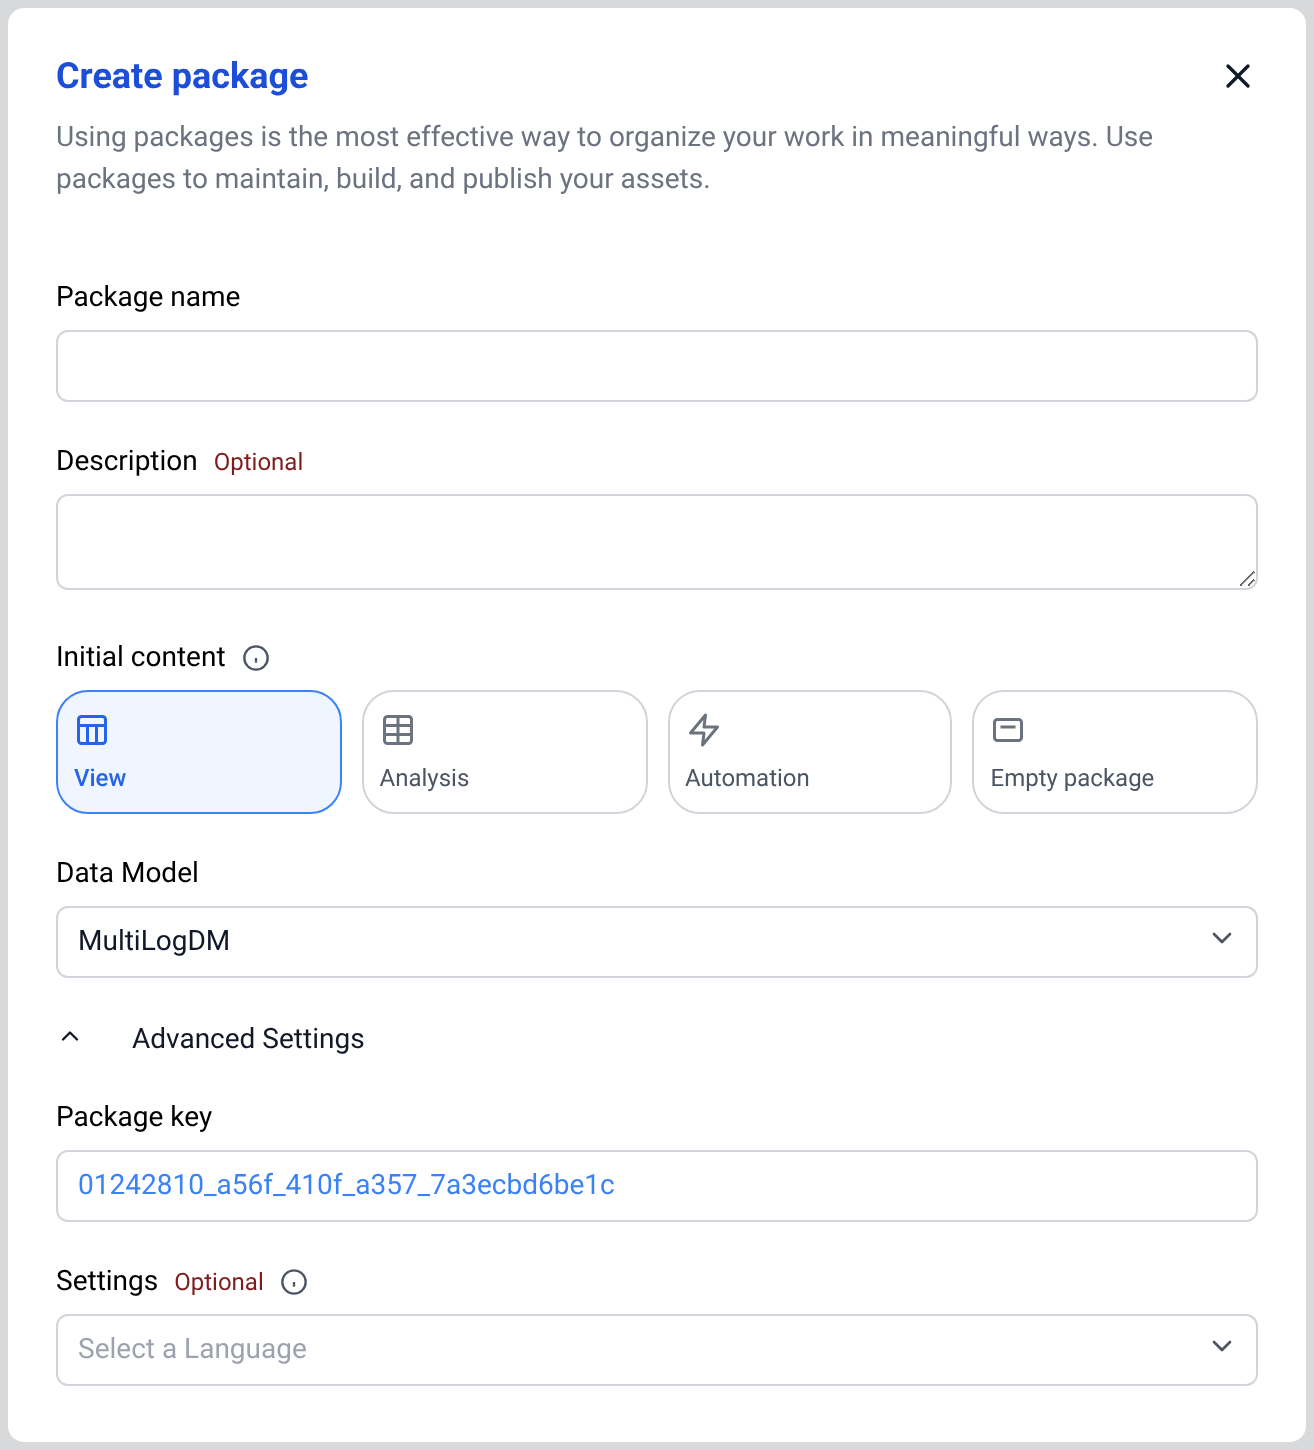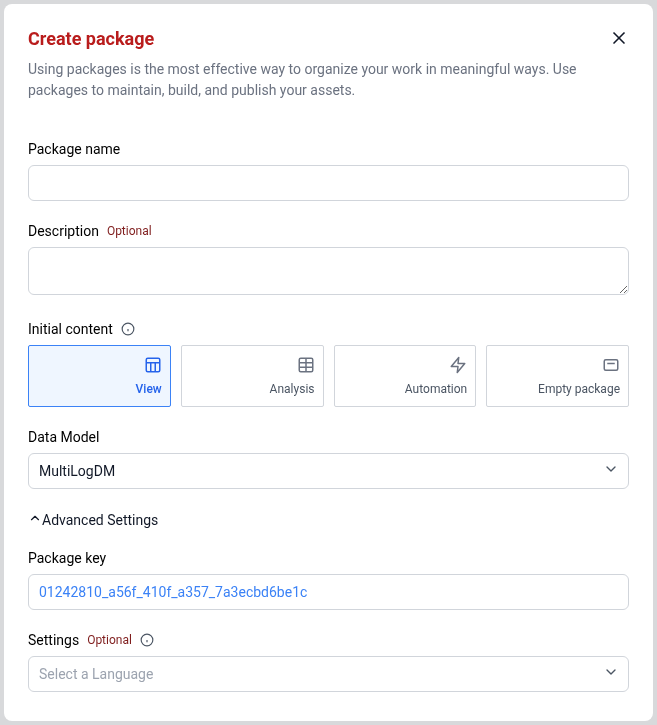--- a/index.html
+++ b/index.html
@@ -33,7 +33,7 @@
     .title {
       font-size: 18px;
       font-weight: 700;
-      color: #b91c1c;
+      color: #1d4ed8;
     }
     .close-btn {
       background: none;

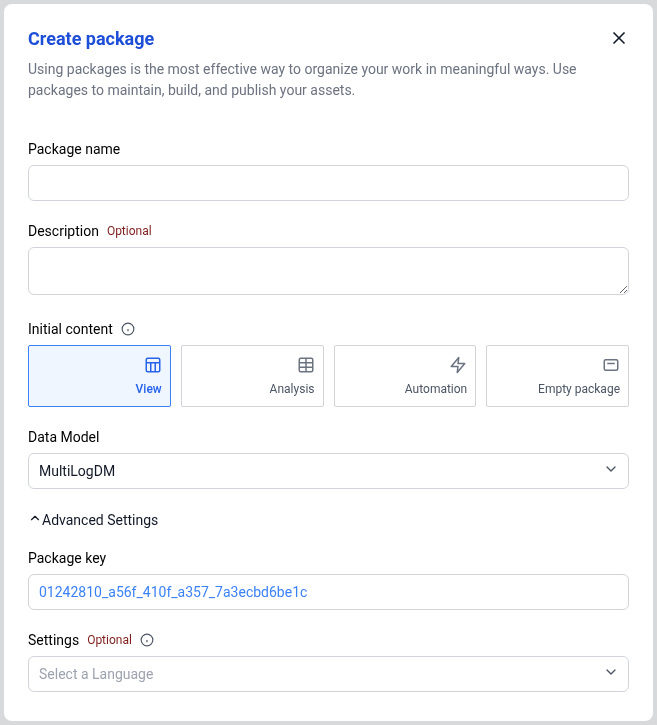--- a/index.html
+++ b/index.html
@@ -103,11 +103,11 @@
     .option-card {
       flex: 1;
       border: 1px solid #d1d5db;
-      border-radius: 2px;
+      border-radius: 16px;
       padding: 10px 8px;
       display: flex;
       flex-direction: column;
-      align-items: flex-end;
+      align-items: flex-start;
       gap: 8px;
       cursor: pointer;
       background: #fff;

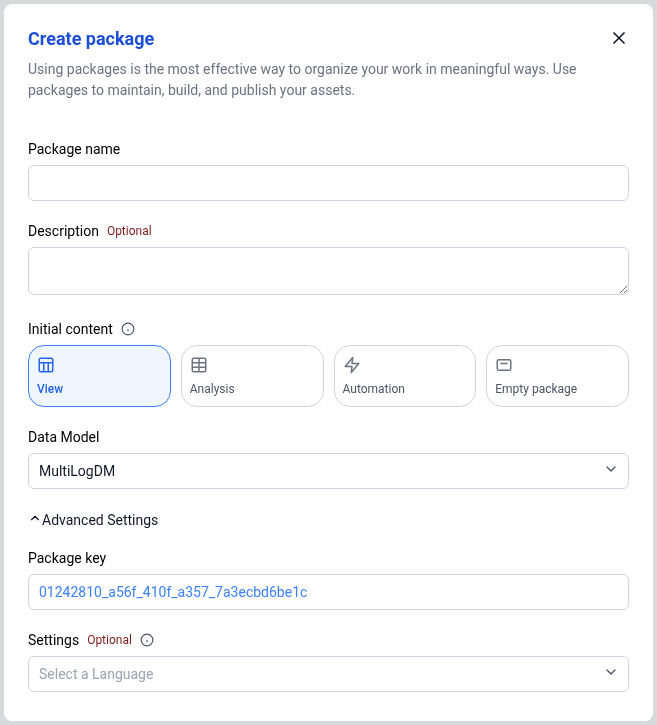--- a/index.html
+++ b/index.html
@@ -164,7 +164,7 @@
     .adv-toggle {
       display: flex;
       align-items: center;
-      gap: 0;
+      gap: 24px;
       background: none;
       border: none;
       cursor: pointer;

